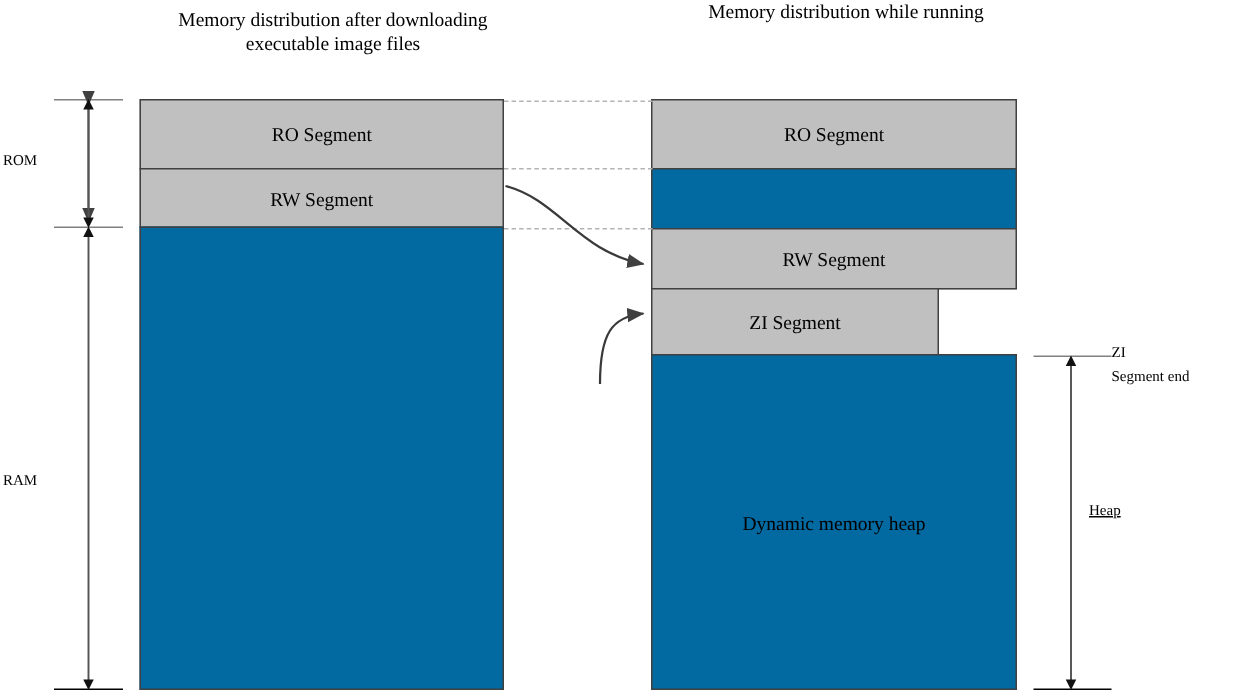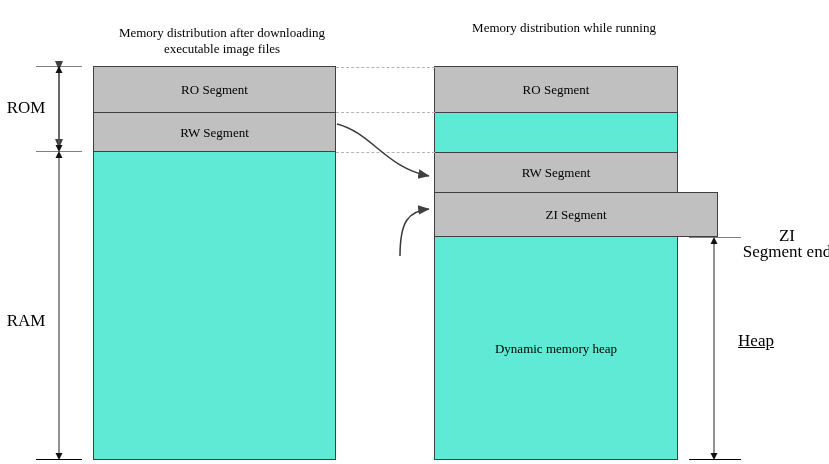--- a/index.html
+++ b/index.html
@@ -24,7 +24,6 @@
     line-height: 16px;
     color: #000;
     white-space: pre-line;
-    margin-top: 20px;
   }
   #title-left  { left: 118px; top: 5px;  width: 208px; }
   #title-right { left: 452px; top: 0; width: 224px; }

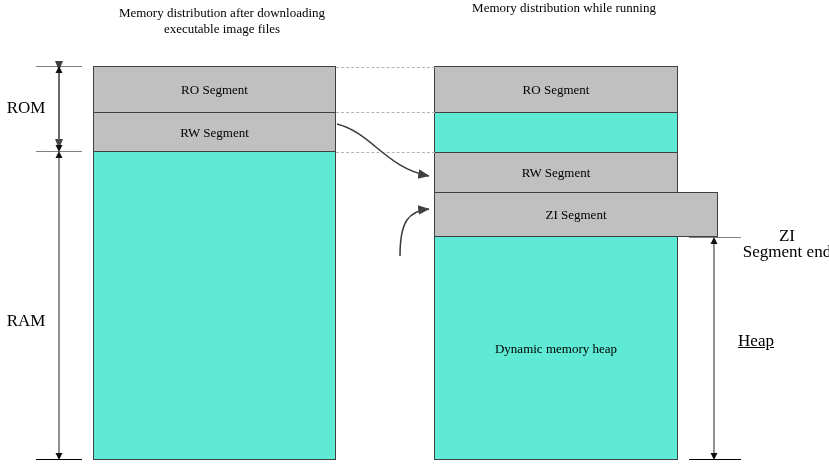--- a/index.html
+++ b/index.html
@@ -82,10 +82,9 @@
 
   .dim-label {
     position: absolute;
-    font-size: 17px;
+    font-size: 10px;
     line-height: 16px;
     color: #000;
-    text-align: center;
   }
 
   svg.overlay {

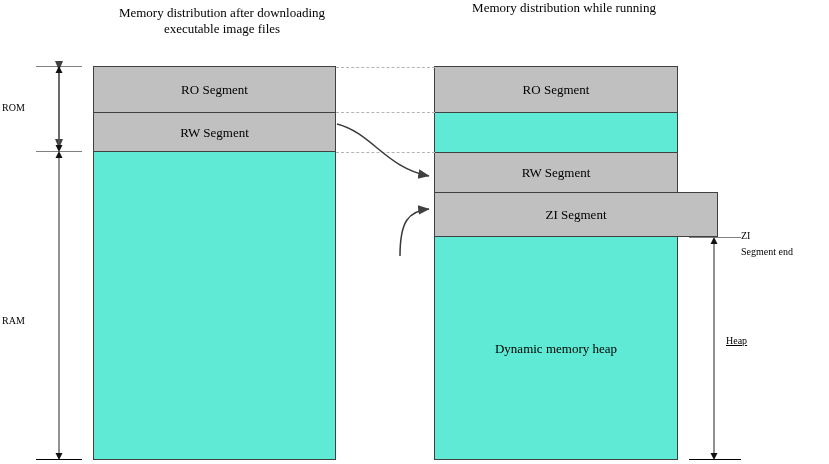--- a/index.html
+++ b/index.html
@@ -59,7 +59,7 @@
   #r-ro       { left: 0; top: 0;   width: 244px; height: 47px; }
   #r-gap      { left: 0; top: 46px;  width: 244px; height: 41px; }
   #r-rw       { left: 0; top: 86px;  width: 244px; height: 41px; }
-  #r-zi       { left: 0; top: 126px; width: 284px; height: 45px; }
+  #r-zi       { left: 0; top: 126px; width: 192px; height: 45px; }
   #r-heap     { left: 0; top: 170px; width: 244px; height: 224px; }
 
   

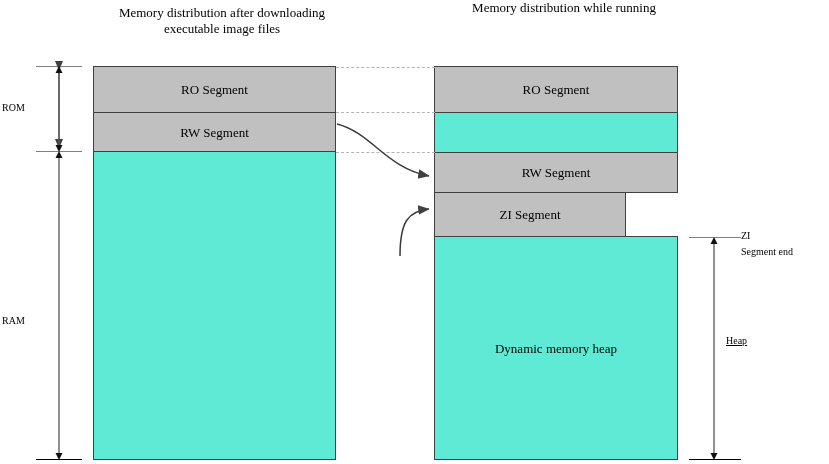--- a/index.html
+++ b/index.html
@@ -45,7 +45,7 @@
     color: #000;
   }
   .seg.filled { background: #c0c0c0; }
-  .seg.empty  { background: #5eead4; }
+  .seg.empty  { background: #0369a1; }
   .seg-label { pointer-events: none; }
 
   

